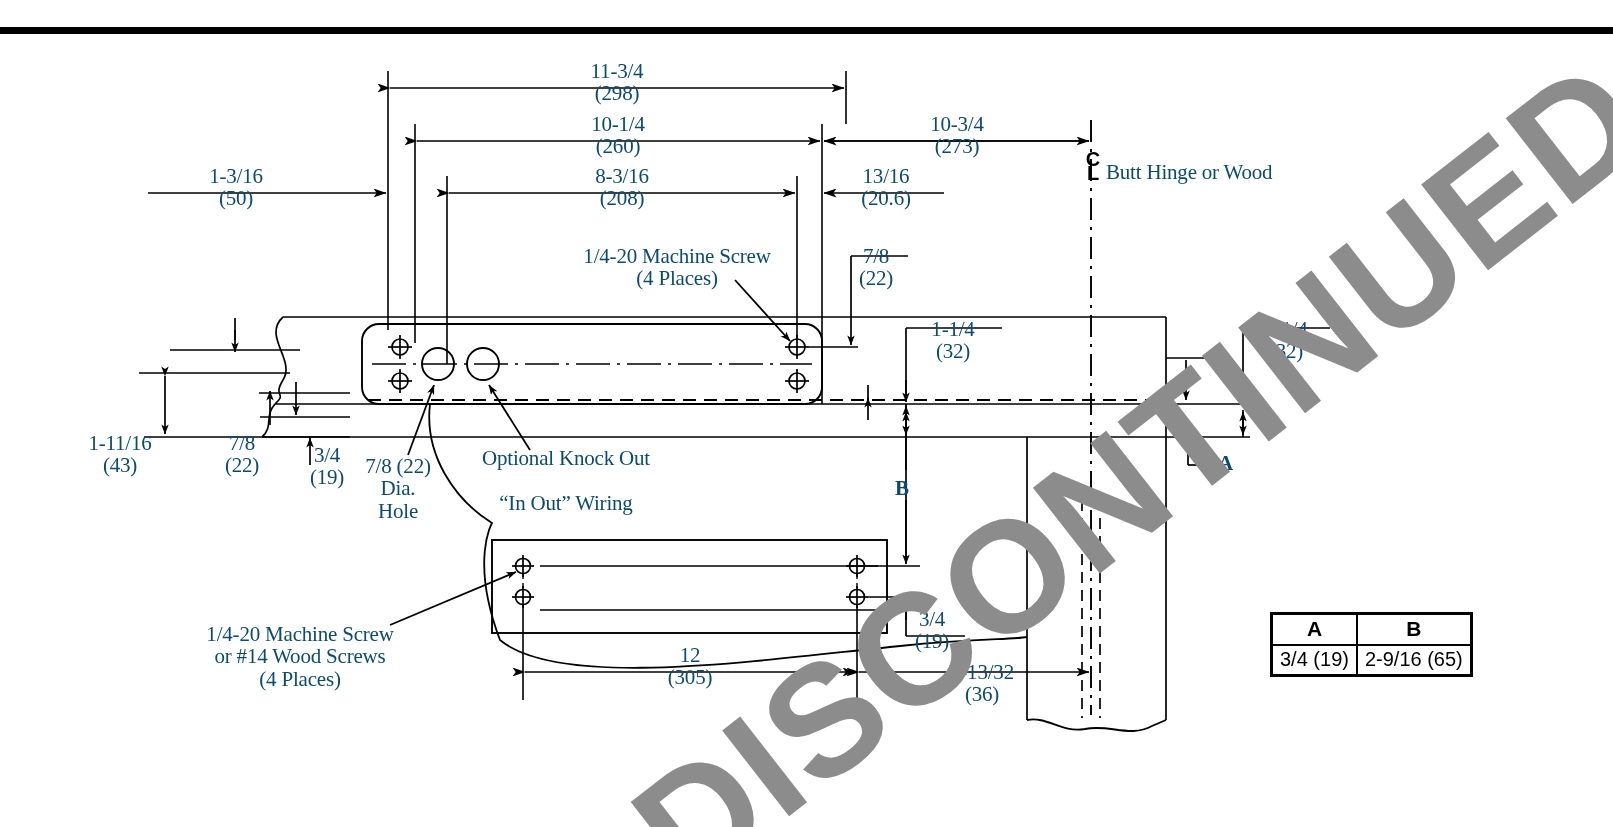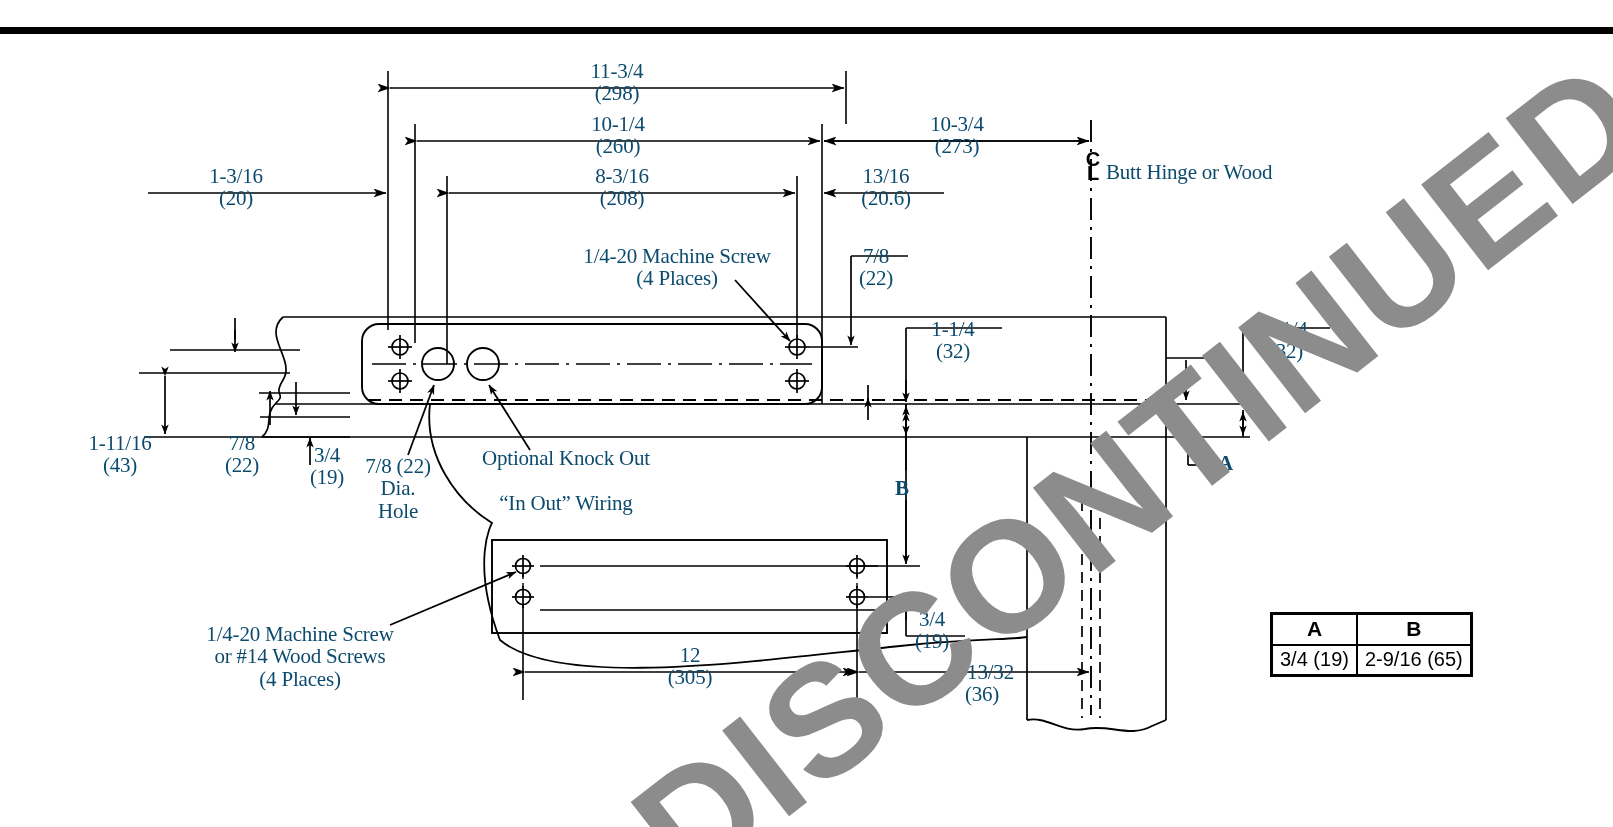--- a/index.html
+++ b/index.html
@@ -320,7 +320,7 @@
 
   <div class="dimtxt ctr" style="left:210px; top:165px;margin-left:26px;">
     <div>1-3/16</div>
-    <div>(20)</div>
+    <div>(50)</div>
   </div>
 
   <div class="dimtxt ctr" style="left:622px; top:165px;">

